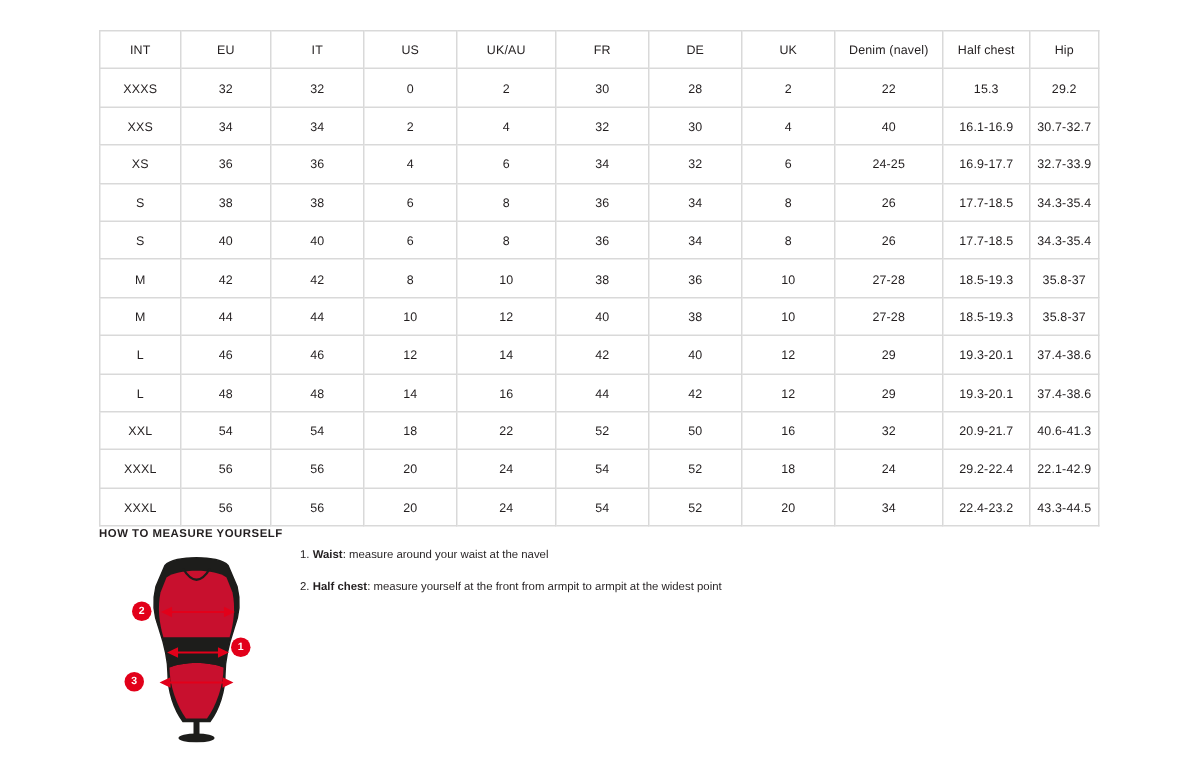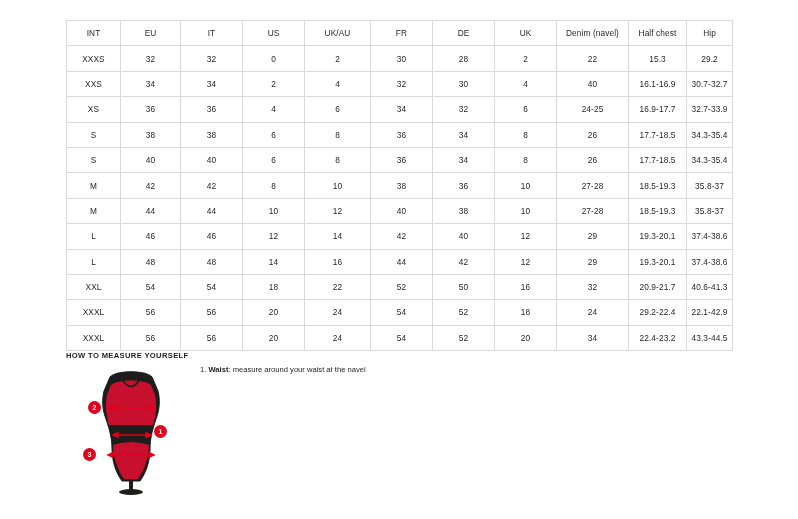--- a/index.html
+++ b/index.html
@@ -337,6 +337,10 @@
       <span>1.</span>
       <b>Waist</b><span>: measure around your waist at the navel</span>
     </div>
+    <div class="step">
+      <span>2.</span>
+      <b>Half chest</b><span>: measure yourself at the front from armpit to armpit at the widest point</span>
+    </div>
   </div>
 
 </div>

